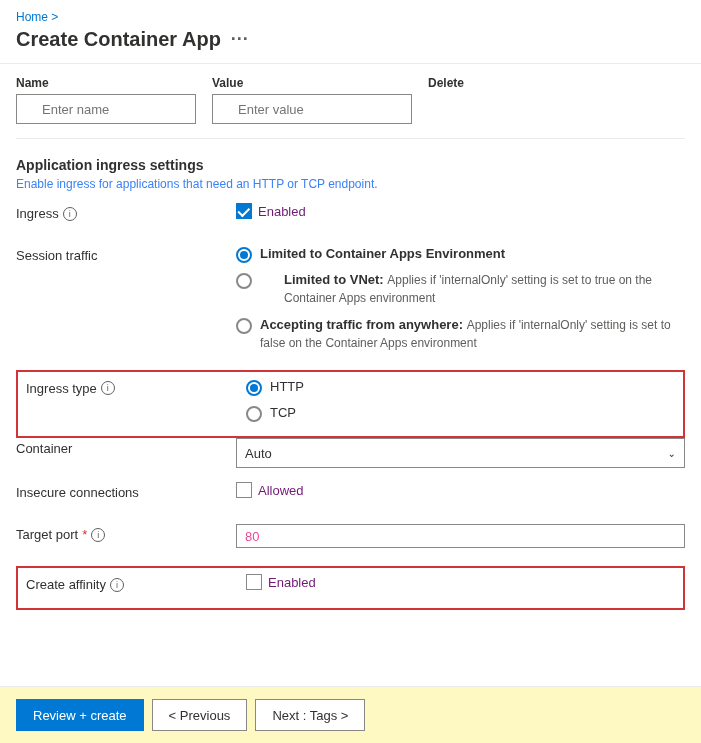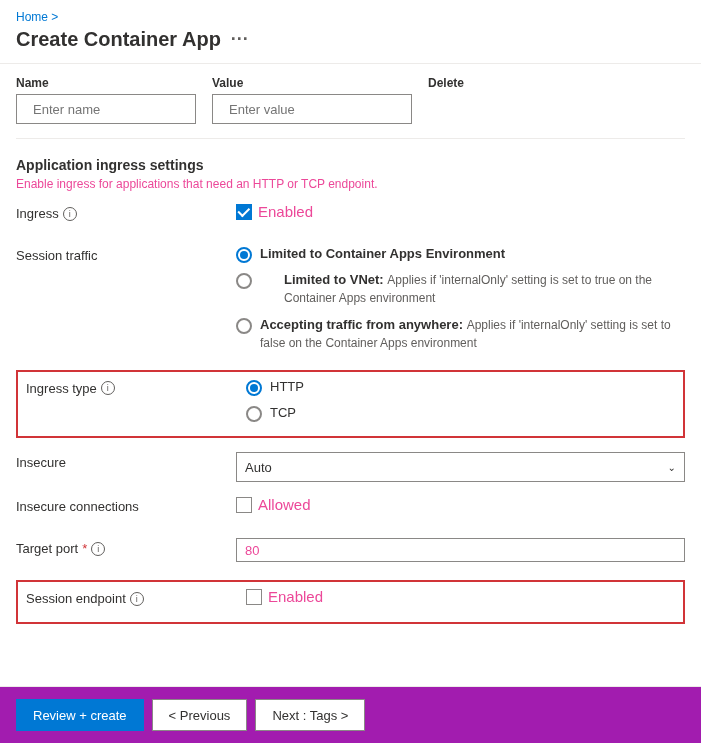--- a/index.html
+++ b/index.html
@@ -45,7 +45,7 @@
     .nvd-row { display: flex; gap: 16px; align-items: center; }
     .nvd-input {
       border: 1px solid #8a8886;
-      padding: 4px 16px;
+      padding: 4px 25px;
       font-size: 13px;
       color: #323130;
       height: 30px;

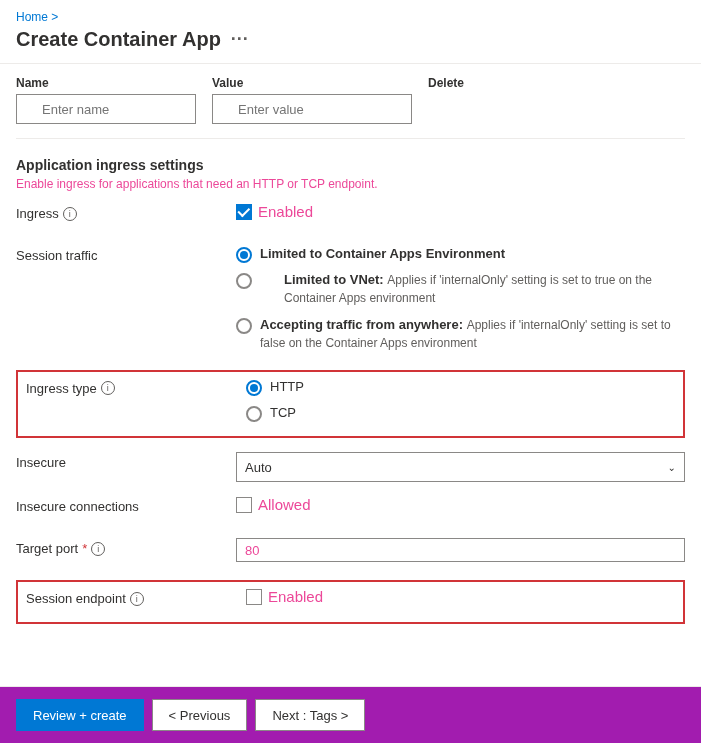--- a/index.html
+++ b/index.html
@@ -63,7 +63,7 @@
     }
     .section-desc {
       font-size: 12px;
-      color: #ec4899;
+      color: #3b82f6;
       margin-bottom: 12px;
     }
 

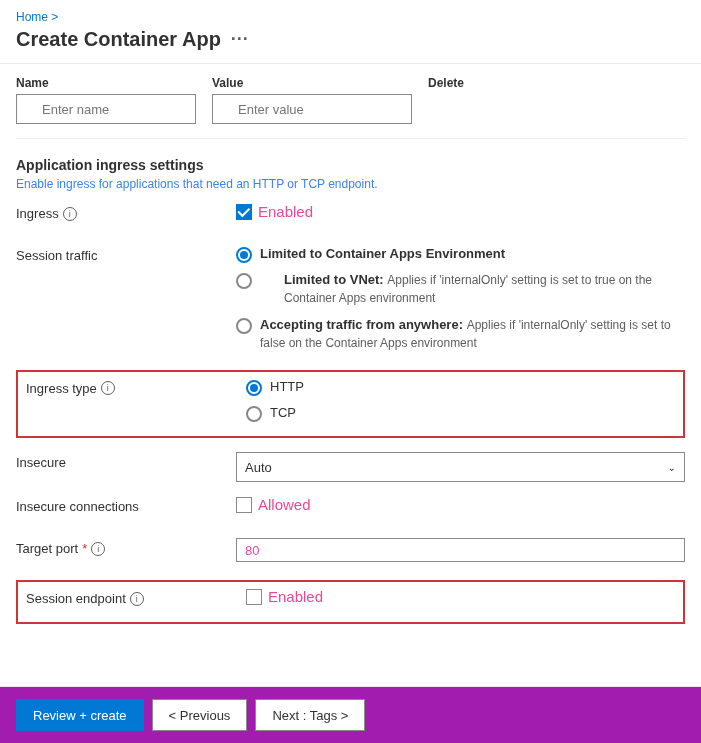--- a/index.html
+++ b/index.html
@@ -131,7 +131,7 @@
       border-bottom: 2px solid #fff;
       transform: rotate(-45deg) translateY(-1px);
     }
-    .checkbox-label { font-size: 15px; color: #ec4899; }
+    .checkbox-label { font-size: 13px; color: #701a75; }
 
     
     .radio-row {

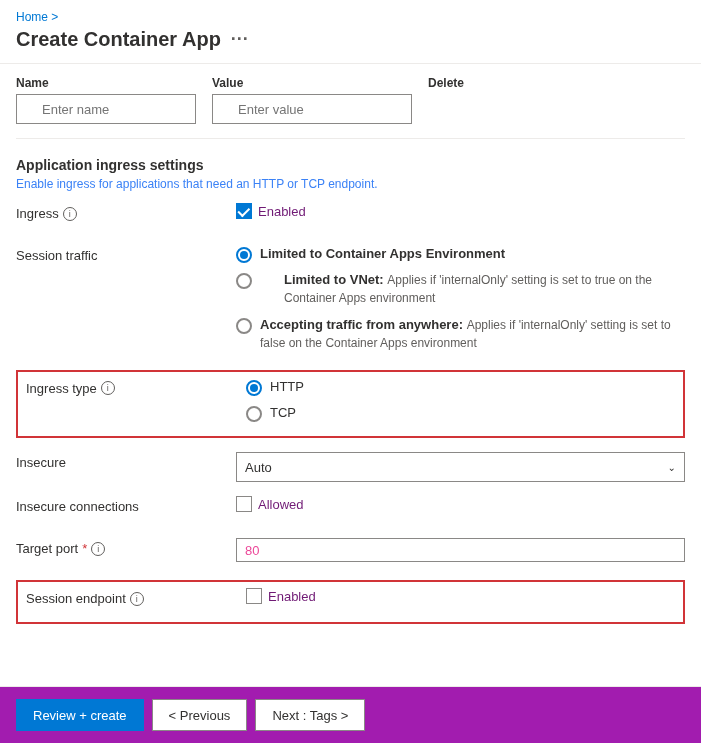--- a/index.html
+++ b/index.html
@@ -172,7 +172,6 @@
     .highlighted-row {
       border: 2px solid #d13438;
       padding: 6px 8px;
-      margin-bottom: 14px;
     }
     .dropdown-select {
       border: 1px solid #8a8886;

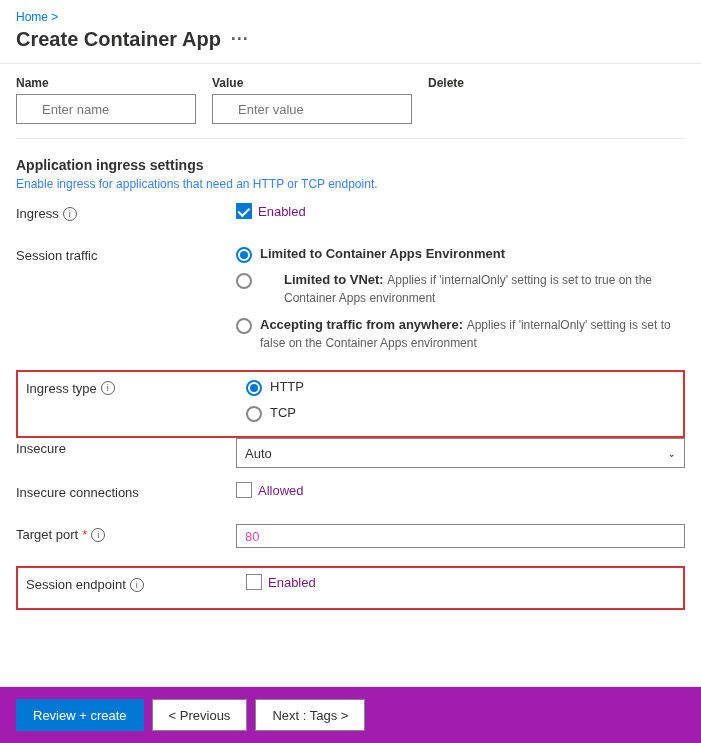--- a/index.html
+++ b/index.html
@@ -331,7 +331,7 @@
   </div>
 
   <div class="field-row">
-    <div class="field-label">Insecure</div>
+    <div class="field-label">Container</div>
     <div class="field-control">
       <div class="dropdown-select">
         <span>Auto</span>

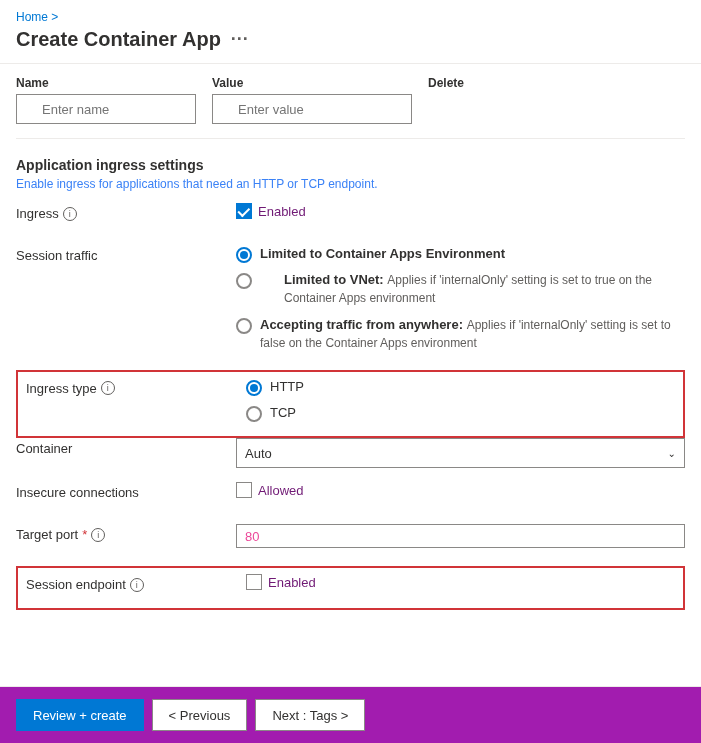--- a/index.html
+++ b/index.html
@@ -364,7 +364,7 @@
   <div class="highlighted-row">
     <div class="field-row" style="margin-bottom:0;">
       <div class="field-label">
-        <span>Session endpoint</span>
+        <span>Create affinity</span>
         <span class="info-icon">i</span>
       </div>
       <div class="field-control">

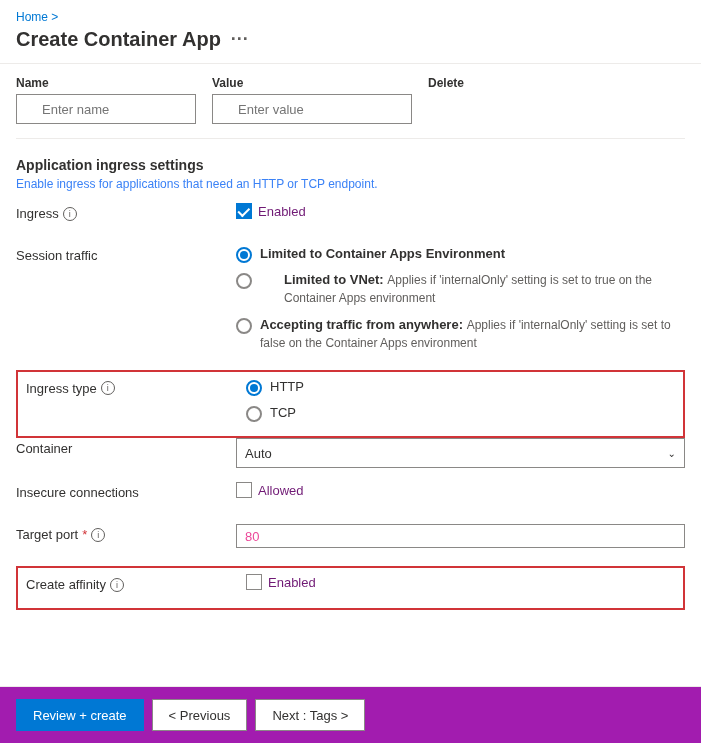--- a/index.html
+++ b/index.html
@@ -207,7 +207,7 @@
       width: 701px;
       border-top: 1px solid #edebe9;
       padding: 12px 16px;
-      background: #a21caf;
+      background: #fef9c3;
       display: flex;
       gap: 8px;
     }

